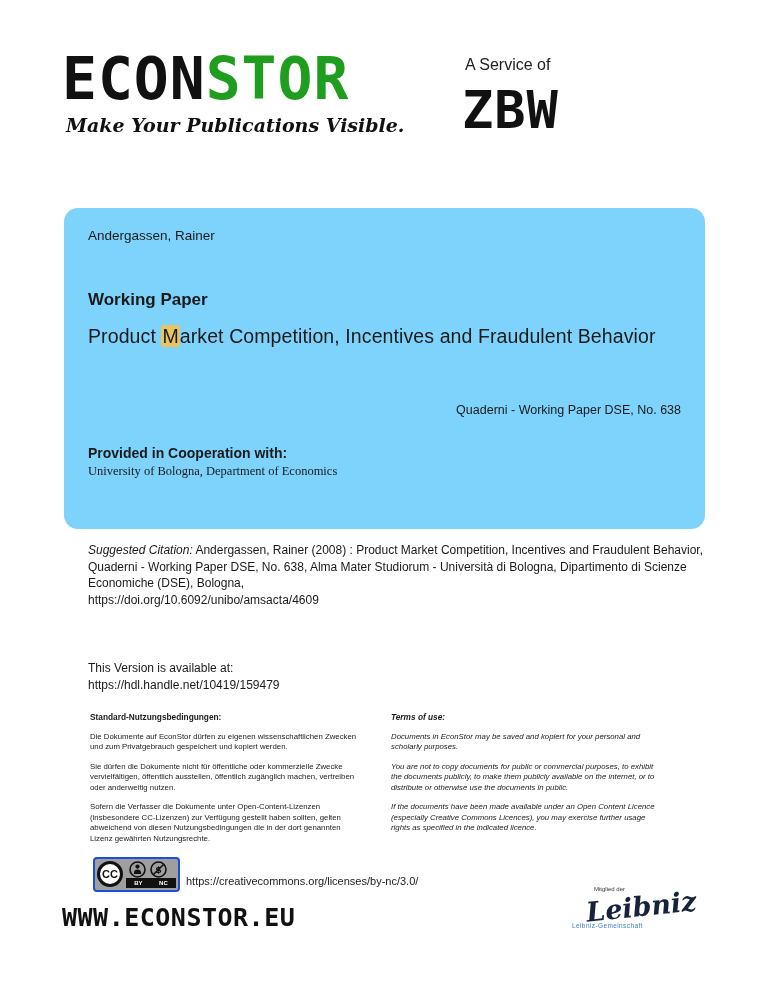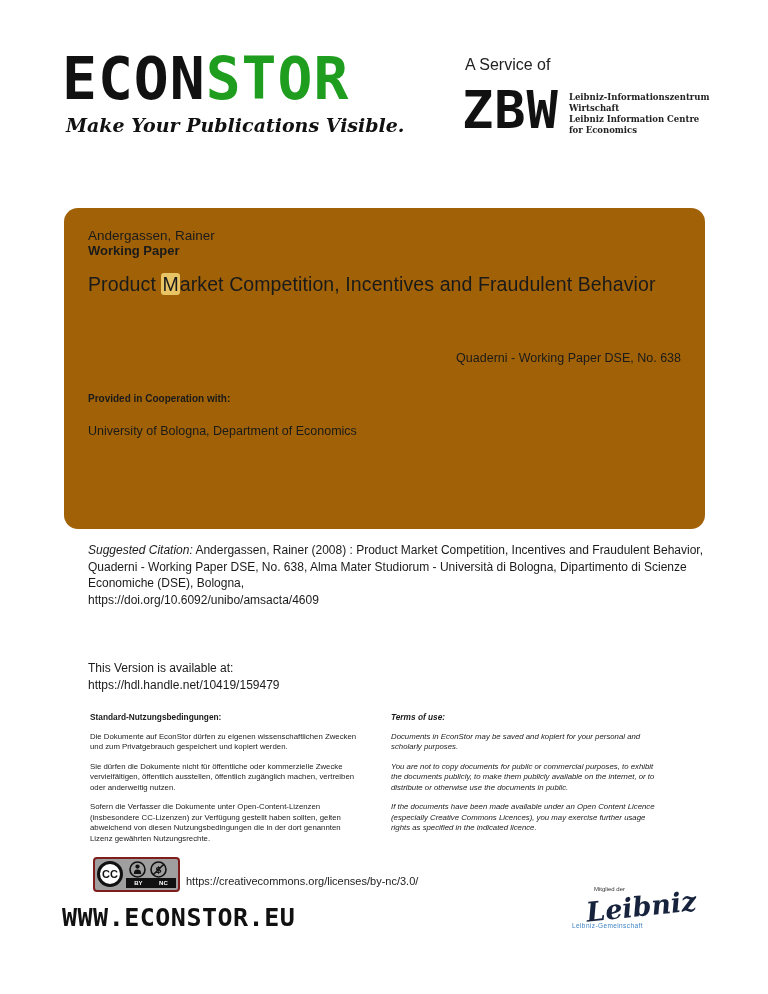--- a/index.html
+++ b/index.html
@@ -25,7 +25,7 @@
     position:absolute; left:465px; top:56px;
     font-size:16px; color:#222222;
   }
-  .zbw-row { position:absolute; left:462px; top:84px; display:flex; align-items:flex-start; }
+  .zbw-row { position:absolute; left:462px; top:84px; display:flex; align-items:flex-start;flex-direction:column; }
   .zbw-logo {
     font-family:"DejaVu Sans Mono", monospace; font-weight:bold;
     font-size:52px; line-height:1; color:#111111; letter-spacing:1px;

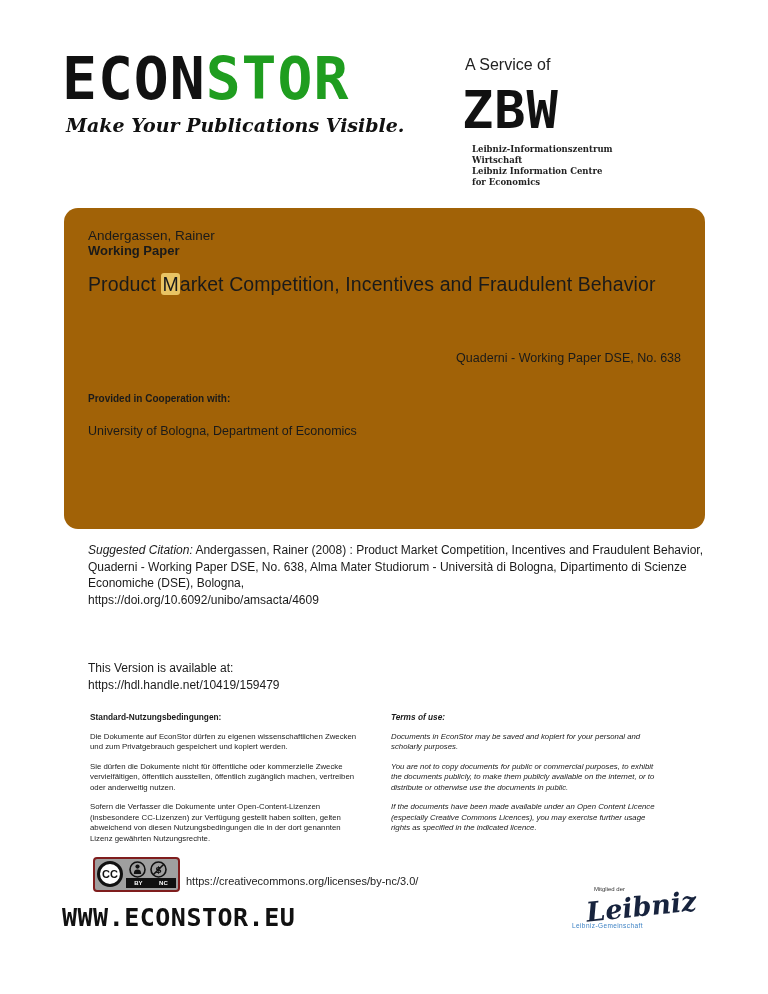--- a/index.html
+++ b/index.html
@@ -110,12 +110,6 @@
   <div class="service-of">A Service of</div>
   <div class="zbw-row">
     <div class="zbw-logo">ZBW</div>
-    <div class="zbw-desc">
-      <div>Leibniz-Informationszentrum</div>
-      <div>Wirtschaft</div>
-      <div>Leibniz Information Centre</div>
-      <div>for Economics</div>
-    </div>
   </div>
 
   <div class="card">

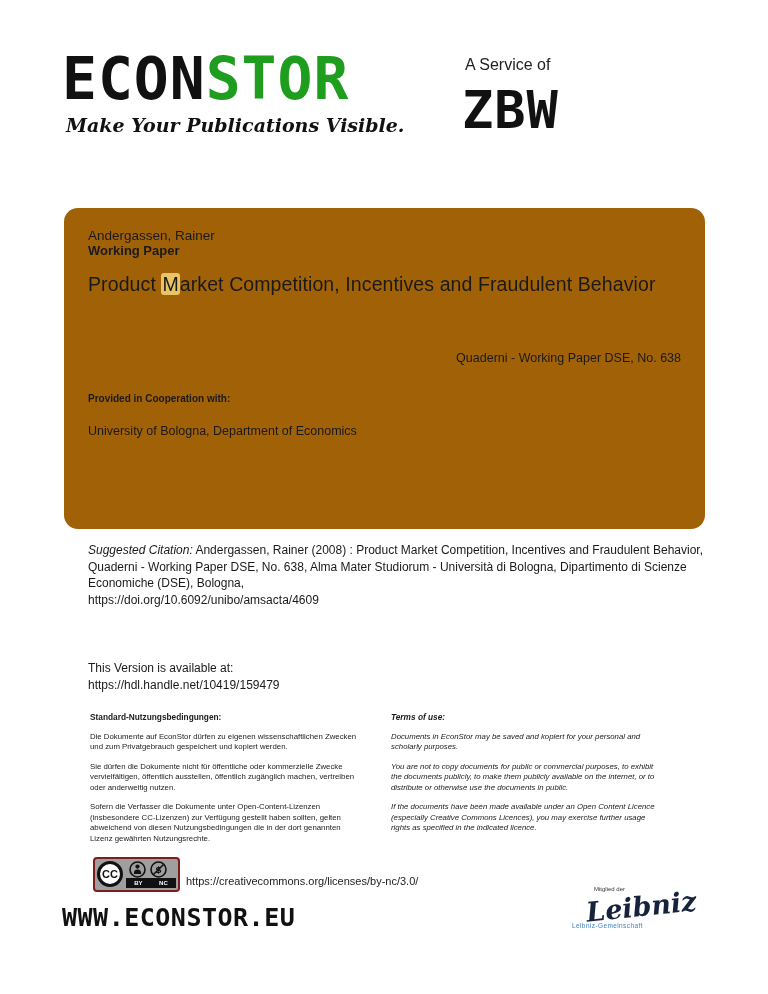--- a/index.html
+++ b/index.html
@@ -38,7 +38,7 @@
   
   .card {
     position:absolute; left:64px; top:208px; width:641px; height:321px;
-    background:#a16207; border-radius:14px; padding:20px 24px;
+    background:#7dd3fc; border-radius:14px; padding:20px 24px;
   }
   .card-author { font-size:13.5px; }
   .card-doctype { font-size:13px; font-weight:bold; }

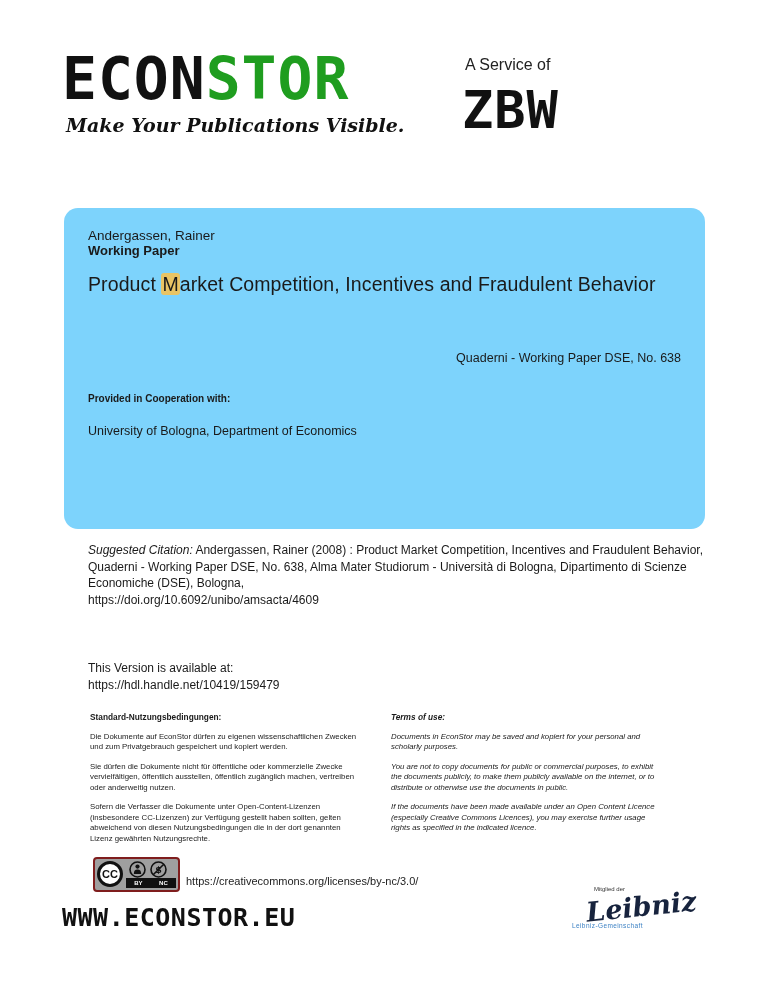--- a/index.html
+++ b/index.html
@@ -41,7 +41,7 @@
     background:#7dd3fc; border-radius:14px; padding:20px 24px;
   }
   .card-author { font-size:13.5px; }
-  .card-doctype { font-size:13px; font-weight:bold; }
+  .card-doctype { font-size:17px; font-weight:bold; margin-top:47px; }
   .card-title { font-size:19.5px; line-height:27px; margin-top:13px; letter-spacing:0.1px; }
   .hl {
     background:#e9c464; border-radius:3px; padding:0 1px;

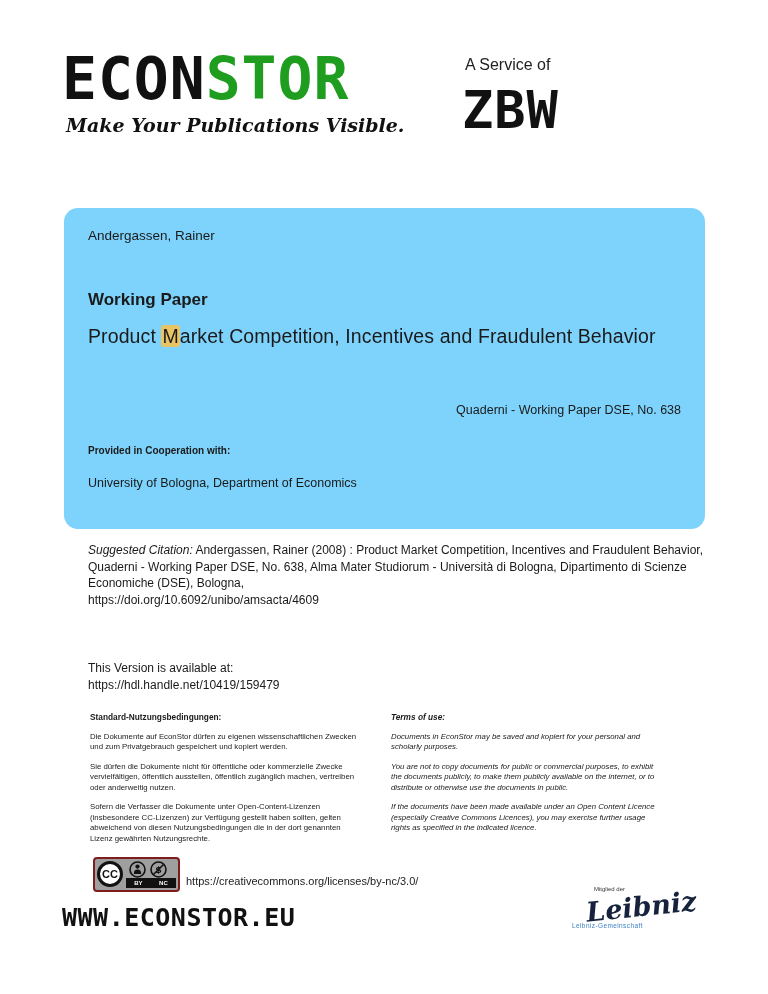--- a/index.html
+++ b/index.html
@@ -47,7 +47,7 @@
     background:#e9c464; border-radius:3px; padding:0 1px;
   }
   .card-series { font-size:12.5px; margin-top:53px;text-align:right; }
-  .card-coop-label { font-size:10px; font-weight:bold; margin-top:28px; }
+  .card-coop-label { font-size:14px; font-weight:bold; margin-top:28px; }
   .card-coop-value { font-size:12.5px; margin-top:20px; }
   
   .citation {

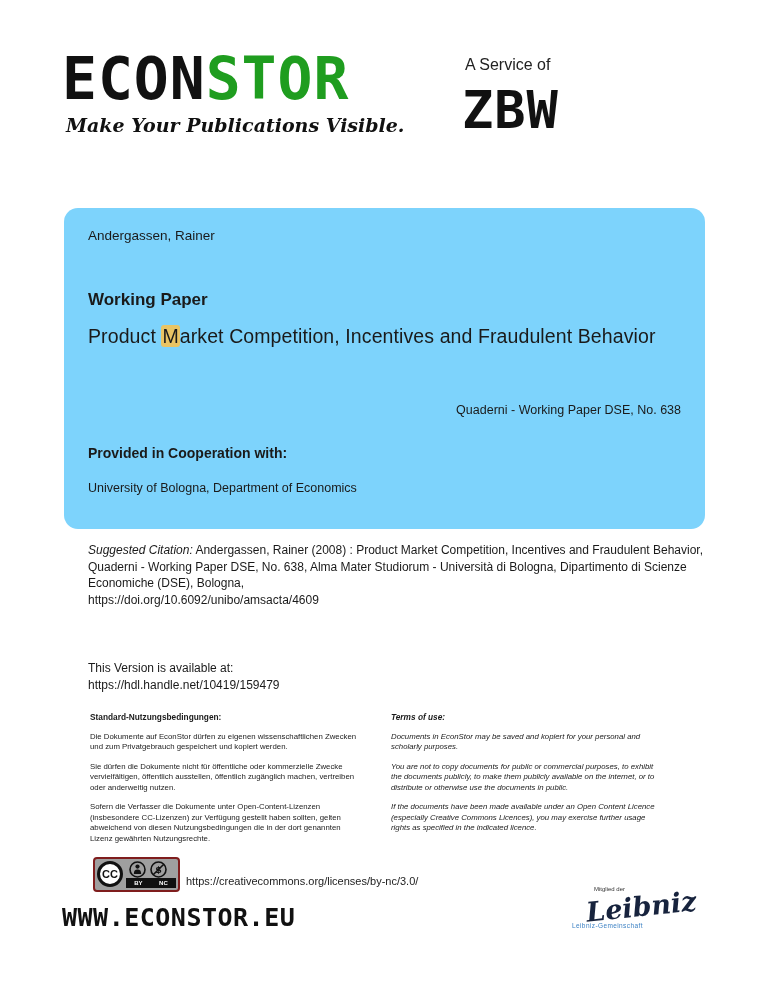--- a/index.html
+++ b/index.html
@@ -48,7 +48,7 @@
   }
   .card-series { font-size:12.5px; margin-top:53px;text-align:right; }
   .card-coop-label { font-size:14px; font-weight:bold; margin-top:28px; }
-  .card-coop-value { font-size:12.5px; margin-top:20px; }
+  .card-coop-value { font-size:12.5px; margin-top:3px;font-family:Liberation Serif, serif; }
   
   .citation {
     position:absolute; left:88px; top:542px; width:618px;

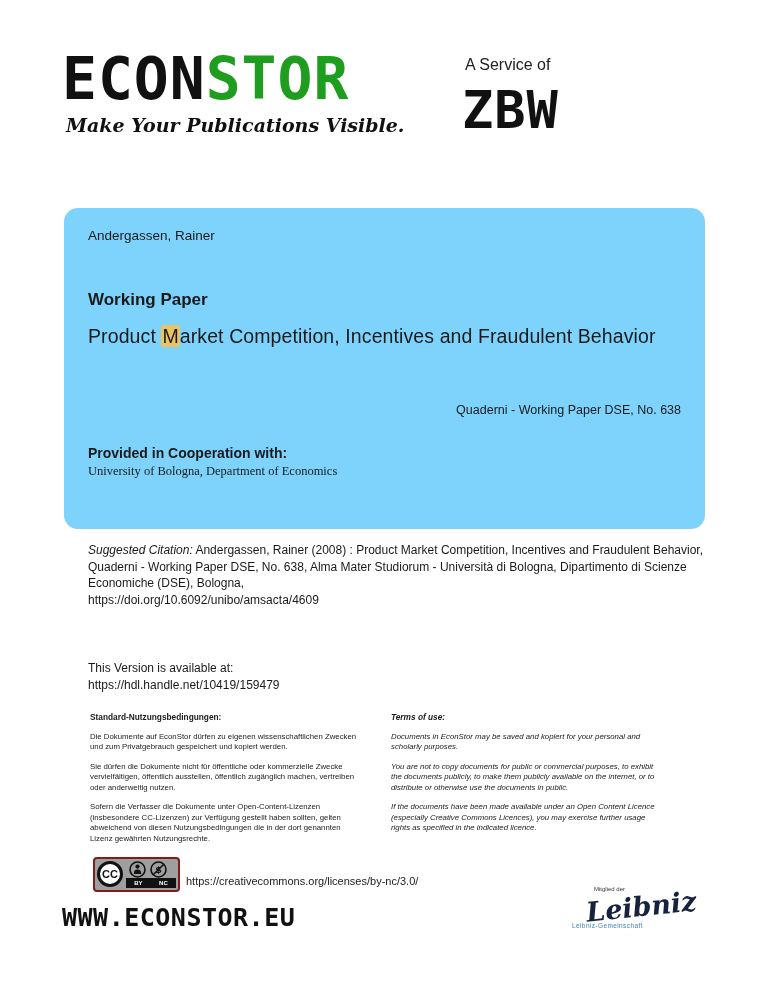--- a/index.html
+++ b/index.html
@@ -67,7 +67,7 @@
   
   .cc-badge {
     position:absolute; left:93px; top:857px; width:87px; height:35px;
-    background:#9f9f9f; border:2px solid #7f1d1d; border-radius:4px;
+    background:#9f9f9f; border:2px solid #1d4ed8; border-radius:4px;
   }
   .cc-circle {
     position:absolute; left:2px; top:2px; width:26px; height:26px;

